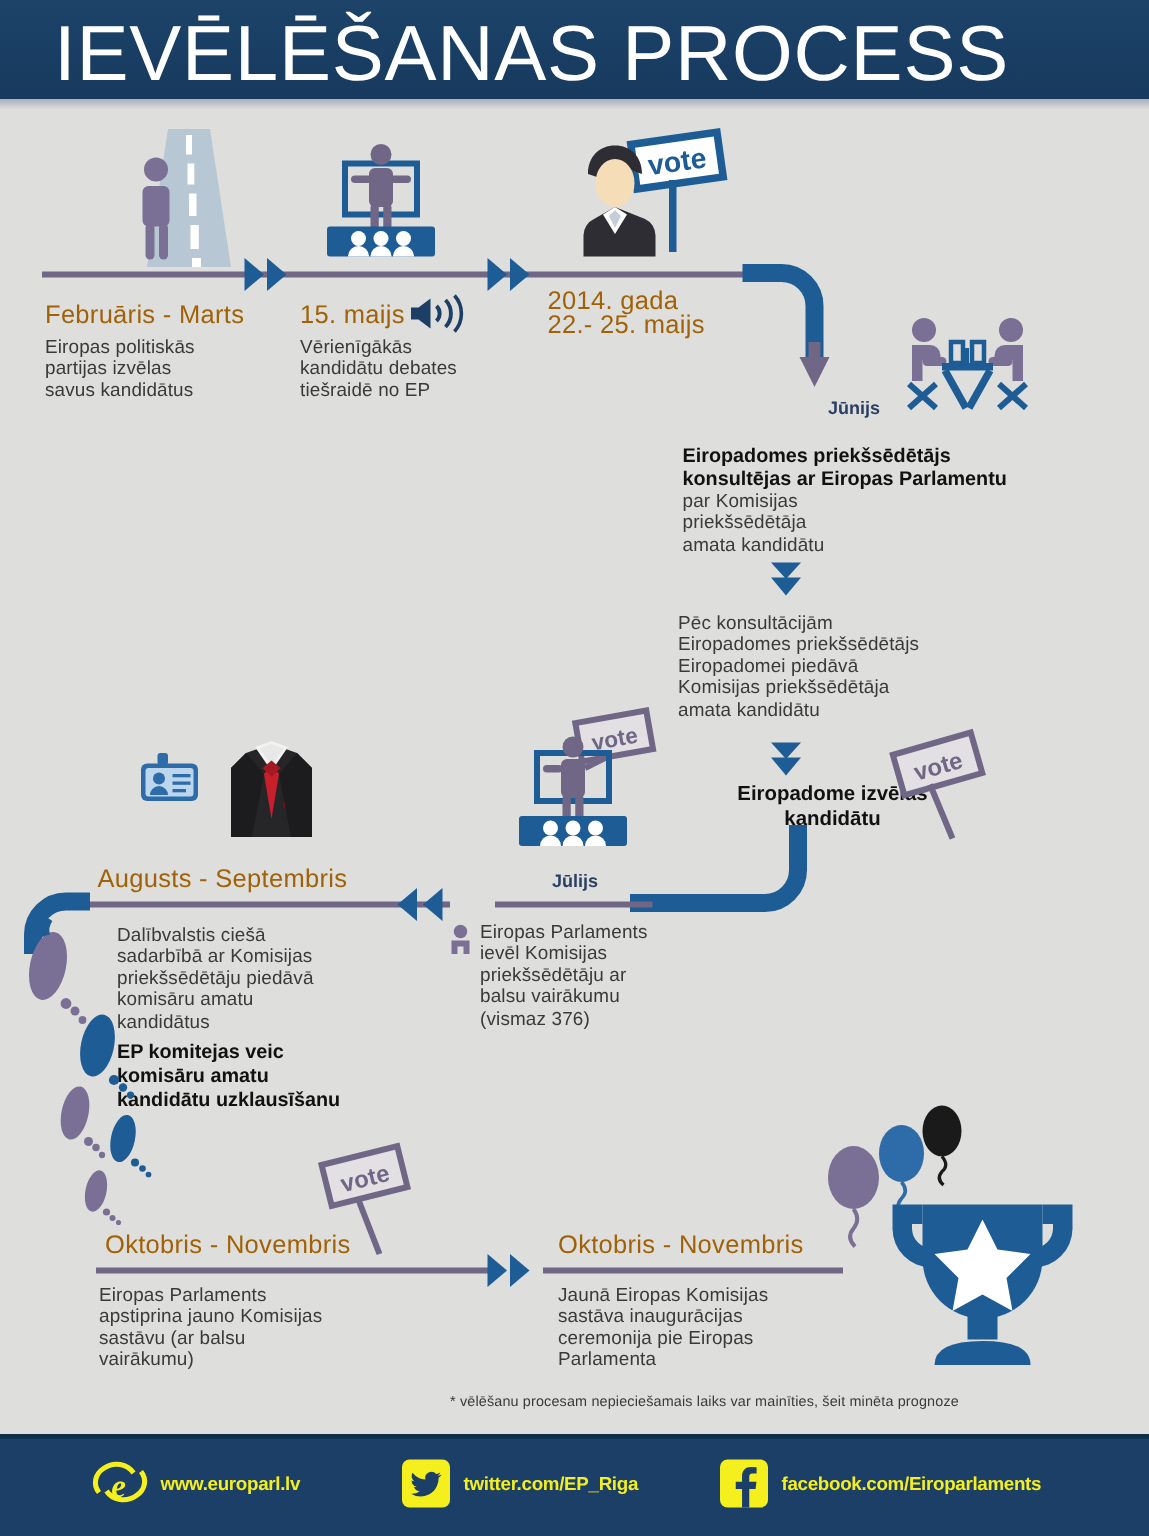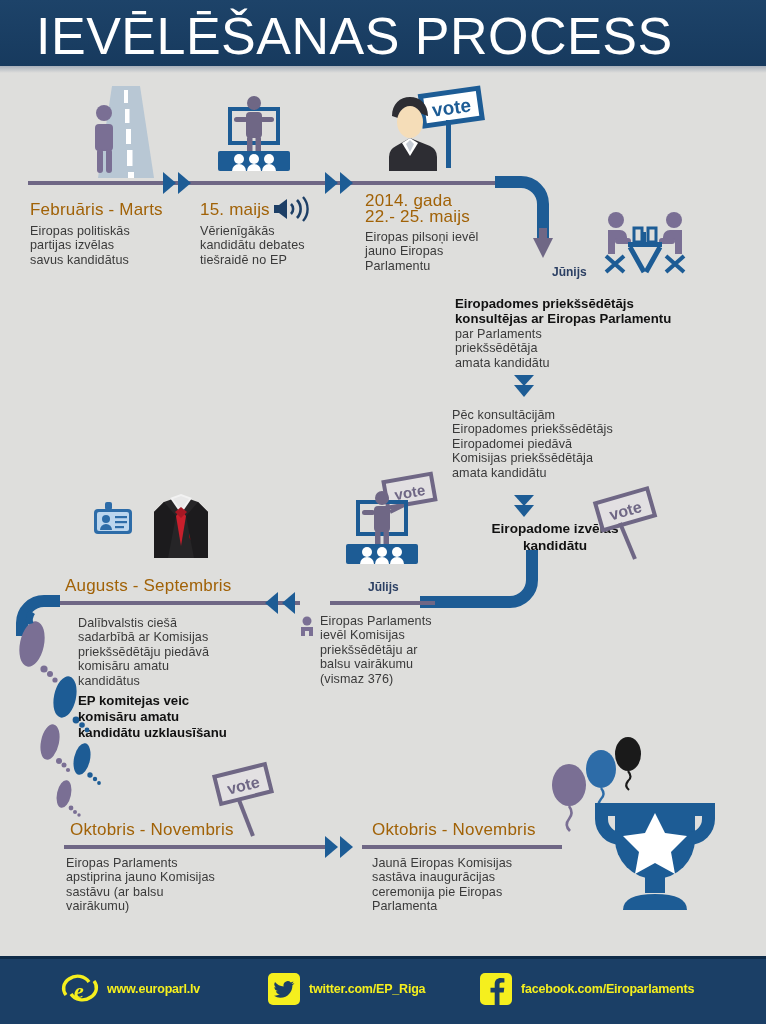--- a/index.html
+++ b/index.html
@@ -183,9 +183,6 @@
 
   <div class="phase-title" style="left:365px;top:193px;white-space:pre-line;line-height:16px;">2014. gada
 22.- 25. maijs</div>
-  <div class="body-text" style="left:365px;top:230px;white-space:pre-line;width:170px;">Eiropas pilsoņi ievēl
-jauno Eiropas
-Parlamentu</div>
 
   <div class="abs" style="left:598px;top:208px;">
     <svg width="94" height="72" viewBox="0 0 94 72">

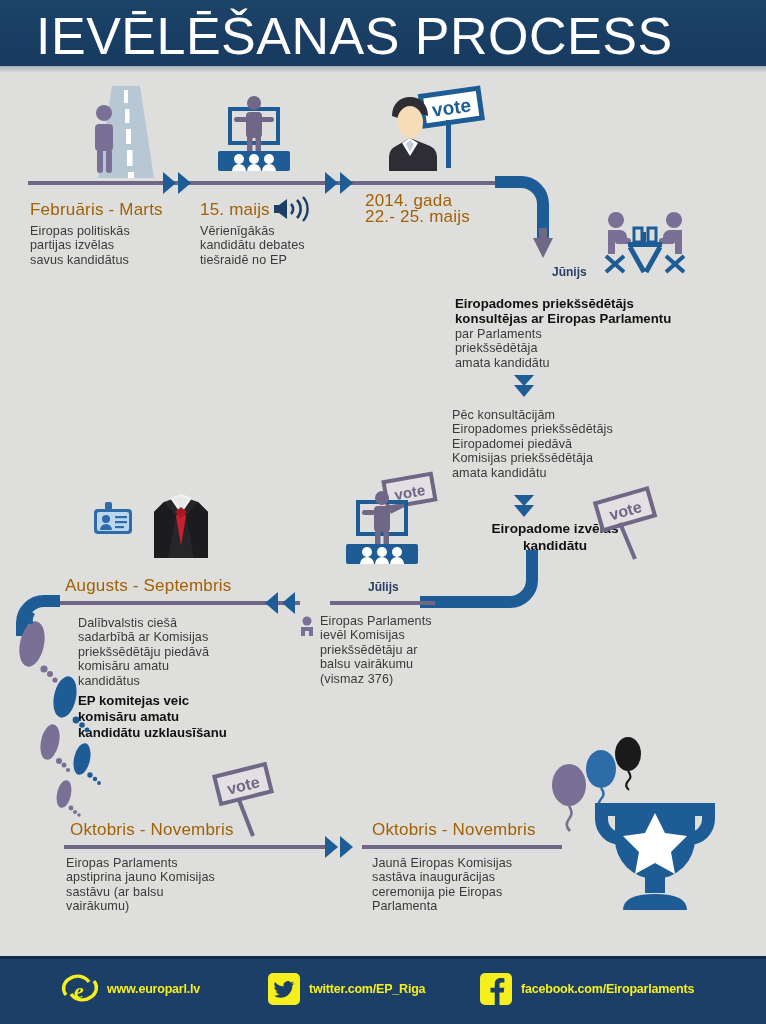--- a/index.html
+++ b/index.html
@@ -208,7 +208,7 @@
 
   <div class="blk-title" style="left:455px;top:296px;white-space:pre-line;width:290px;">Eiropadomes priekšsēdētājs
 konsultējas ar Eiropas Parlamentu</div>
-  <div class="body-text" style="left:455px;top:327px;white-space:pre-line;width:250px;">par Parlaments
+  <div class="body-text" style="left:455px;top:327px;white-space:pre-line;width:250px;">par Komisijas
 priekšsēdētāja
 amata kandidātu</div>
 

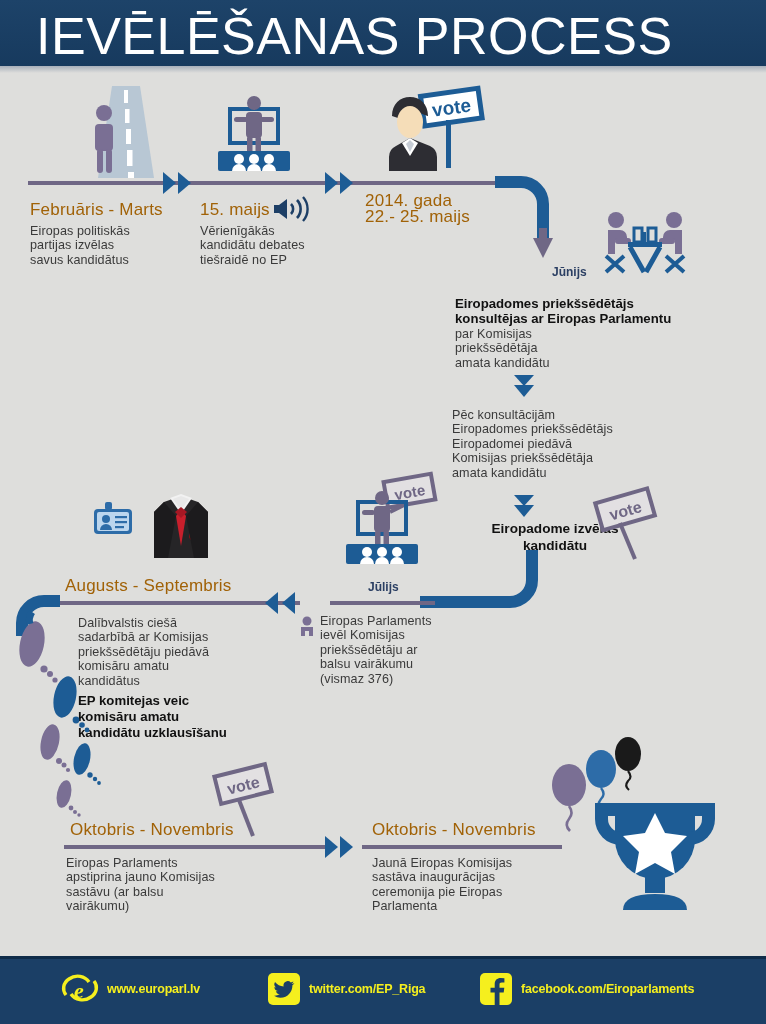--- a/index.html
+++ b/index.html
@@ -428,6 +428,7 @@
     </svg>
   </div>
 
+  <div class="footnote" style="left:300px;top:929px;">* vēlēšanu procesam nepieciešamais laiks var mainīties, šeit minēta prognoze</div>
 
   <div class="footer">
     <div class="divider"></div>

